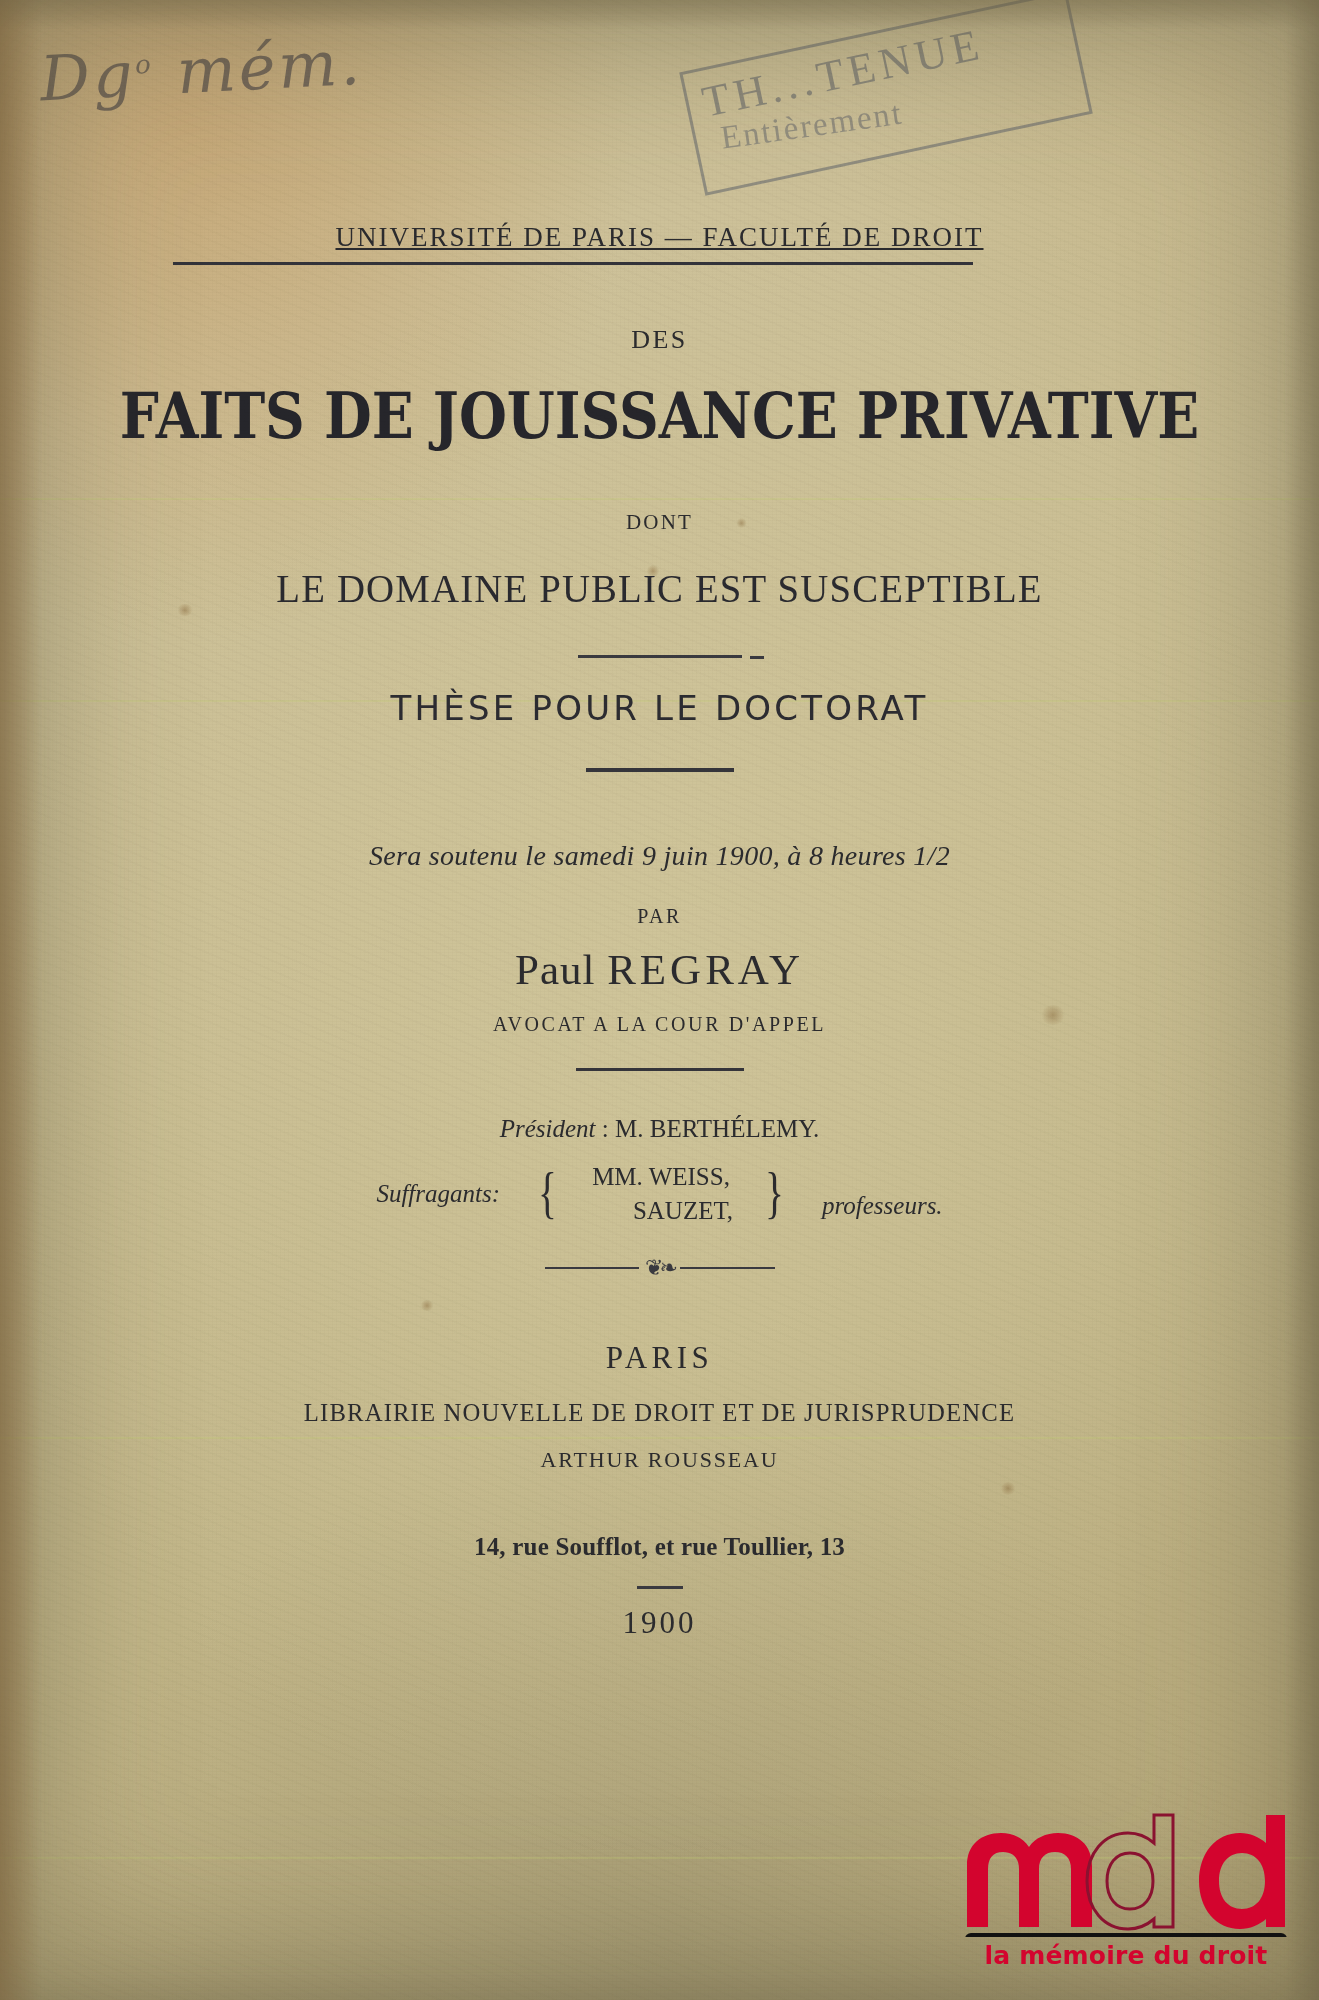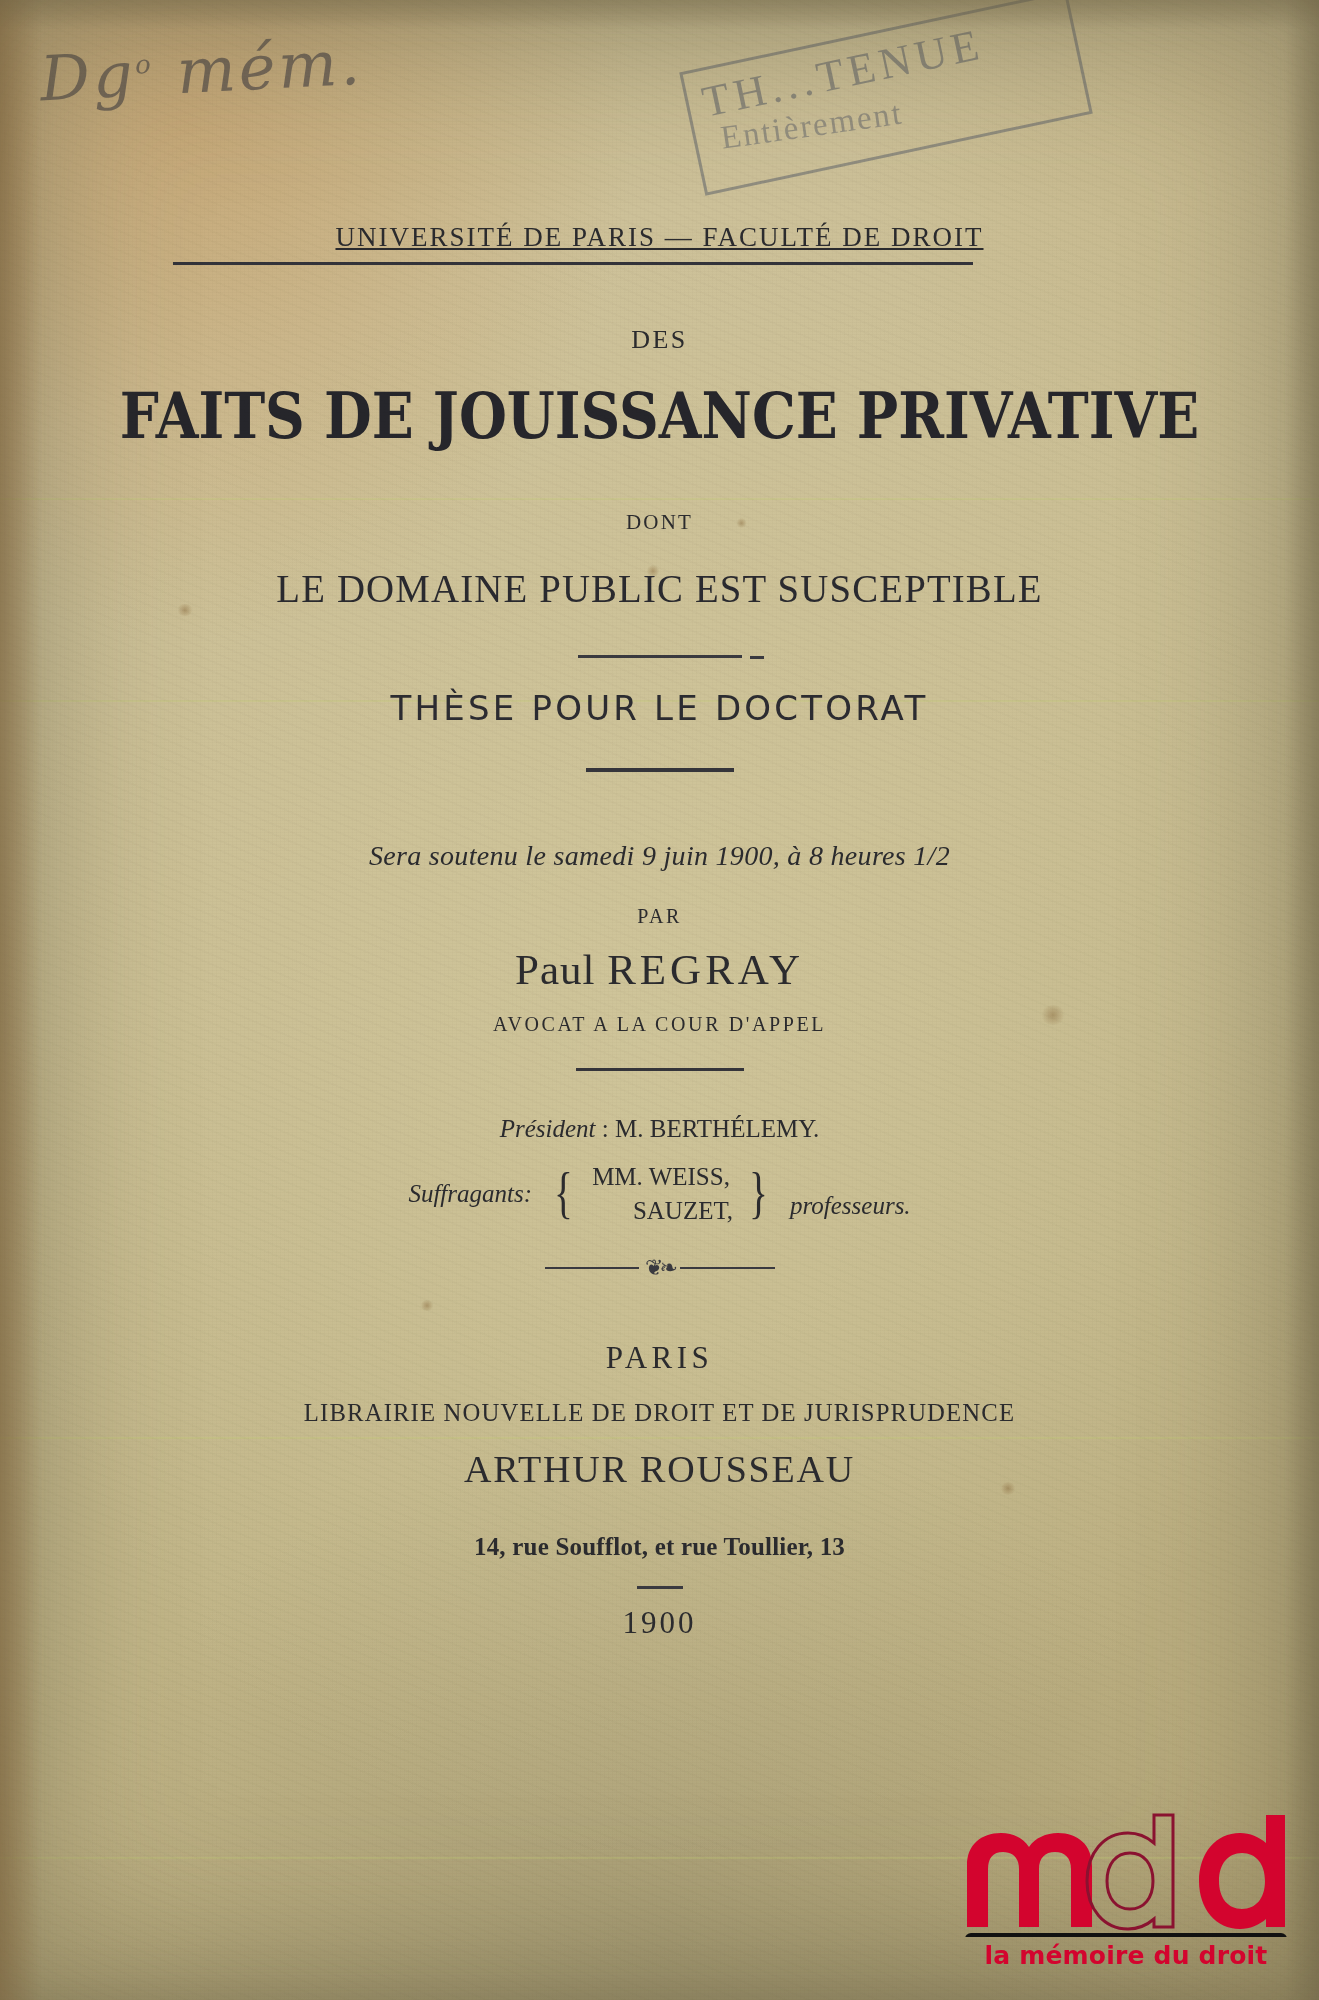--- a/index.html
+++ b/index.html
@@ -142,7 +142,7 @@
 
   .jury-row{
     position:absolute;top:1160px;left:0;width:100%;
-    display:flex;justify-content:center;align-items:center;gap:0px;
+    display:flex;justify-content:center;align-items:center;gap:16px;
     font-size:25px;
   }
   .jury-row .lbl{font-style:italic;margin-right:18px;}

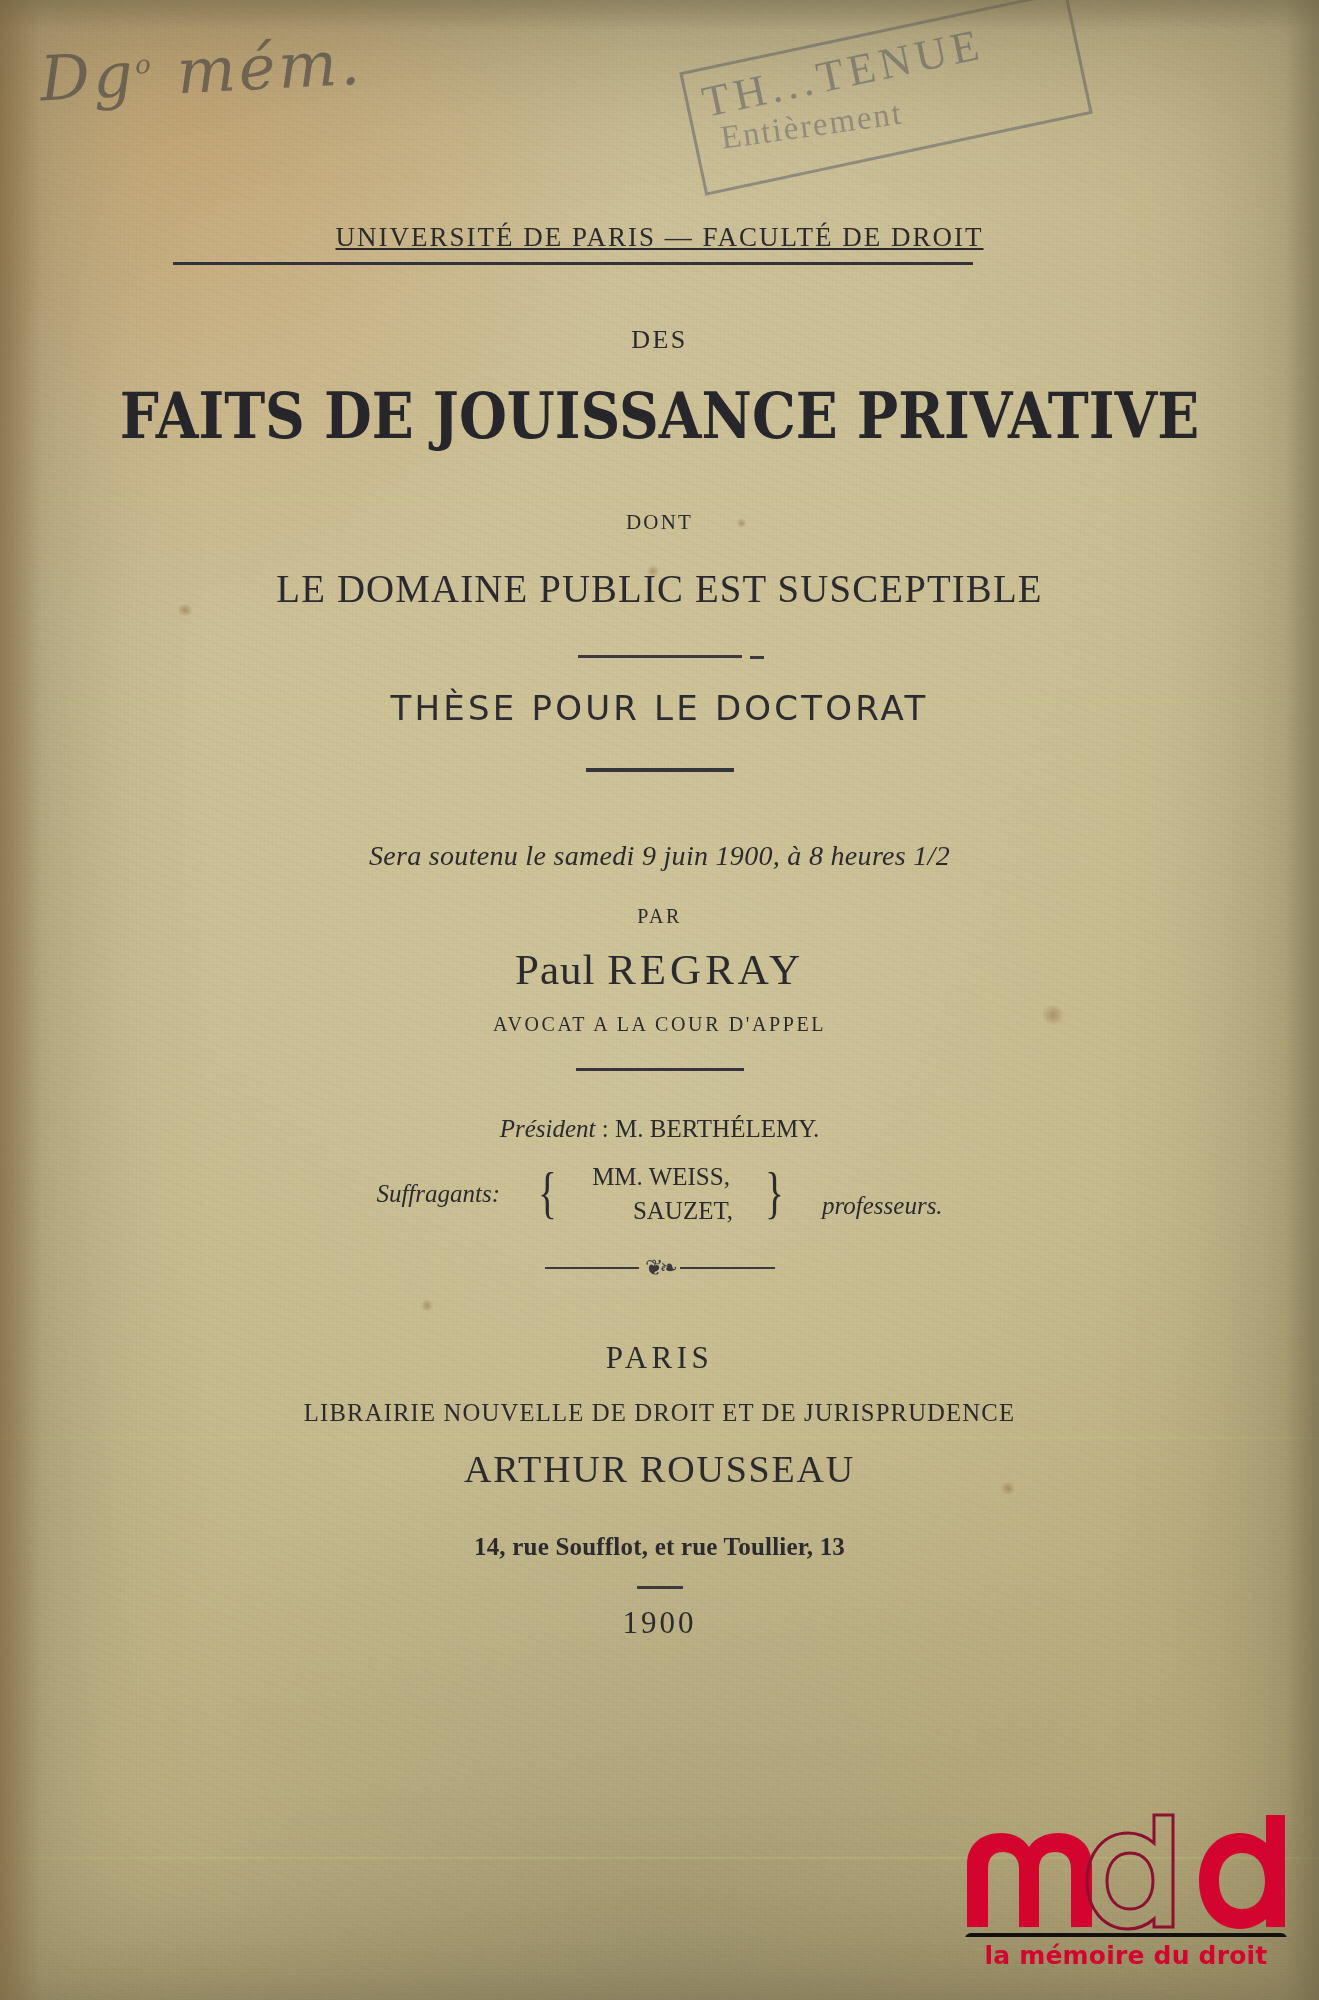--- a/index.html
+++ b/index.html
@@ -170,7 +170,7 @@
   }
   .imp-rousseau{
     position:absolute;top:1447px;left:0;width:100%;
-    font-size:38px;letter-spacing:1.8px;
+    font-size:22px;letter-spacing:1.8px;
   }
   .imp-editeur{
     position:absolute;top:1498px;left:0;width:100%;

